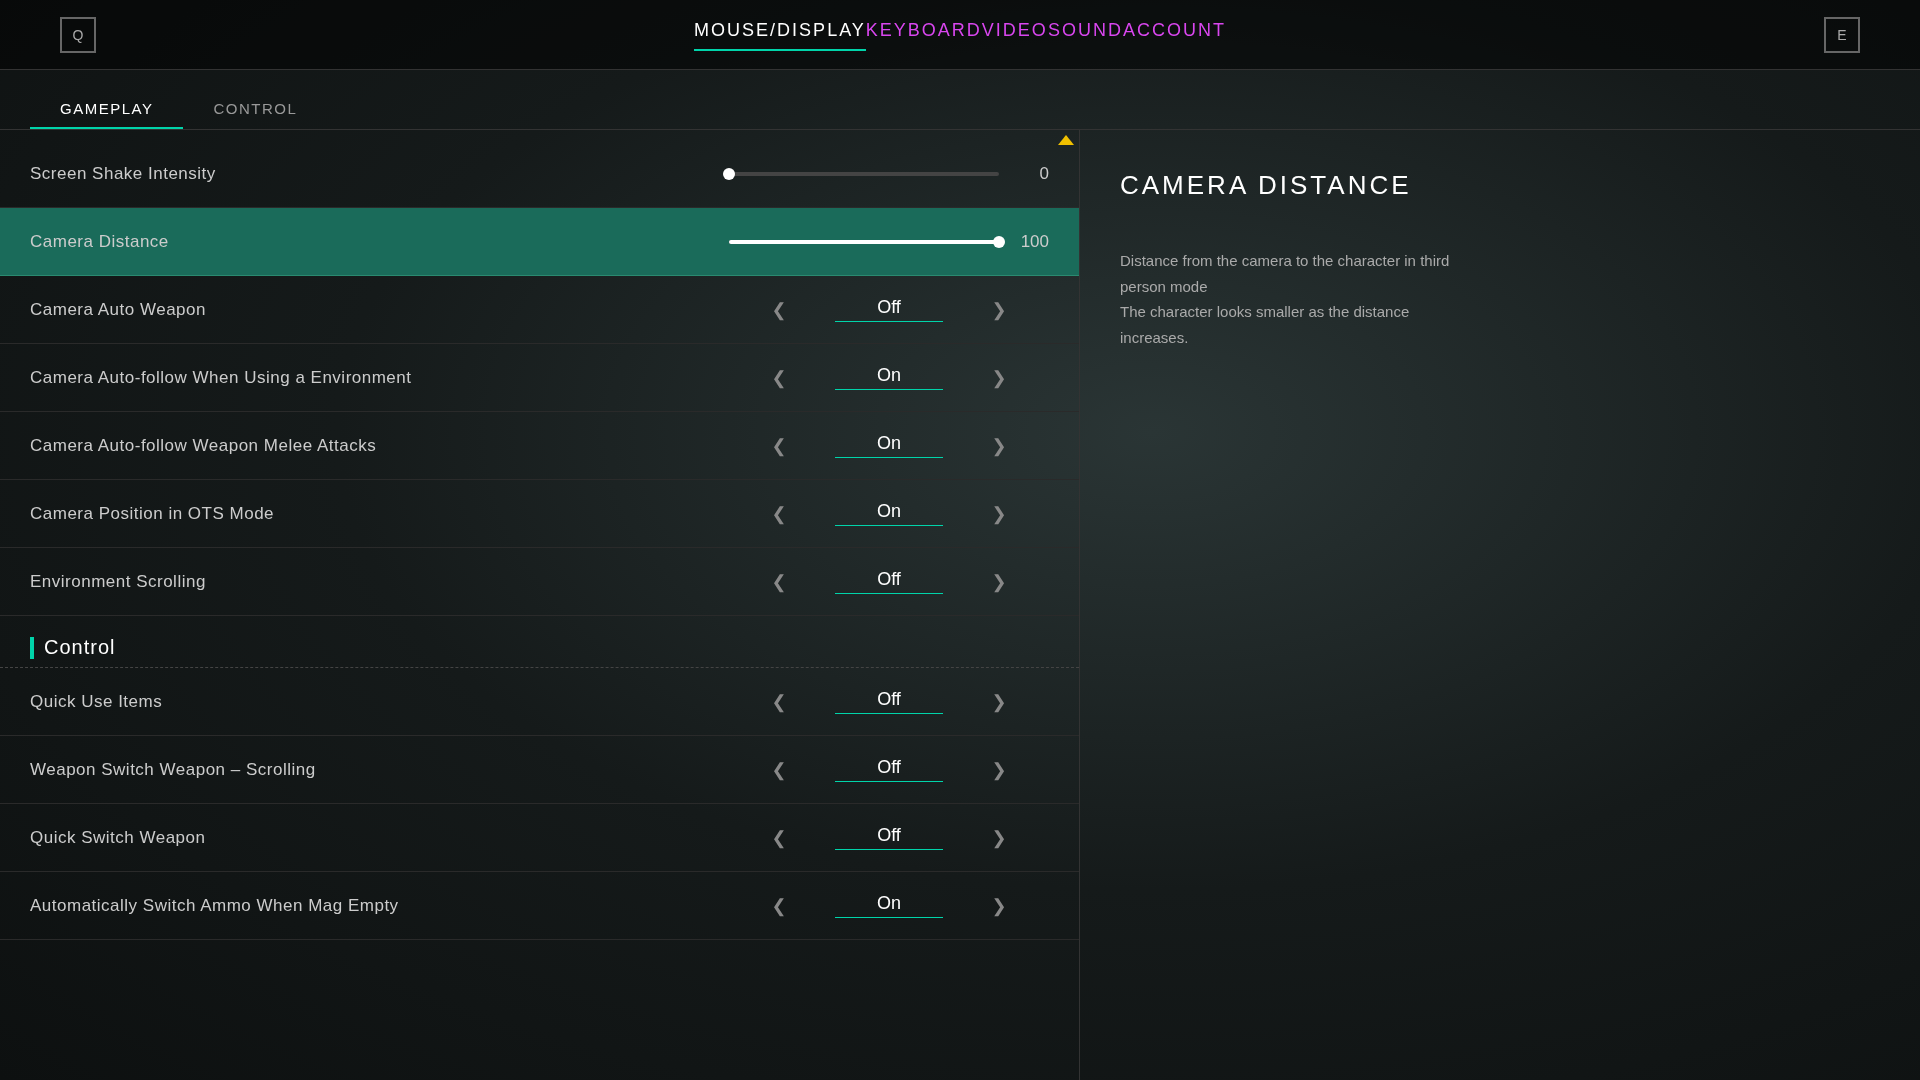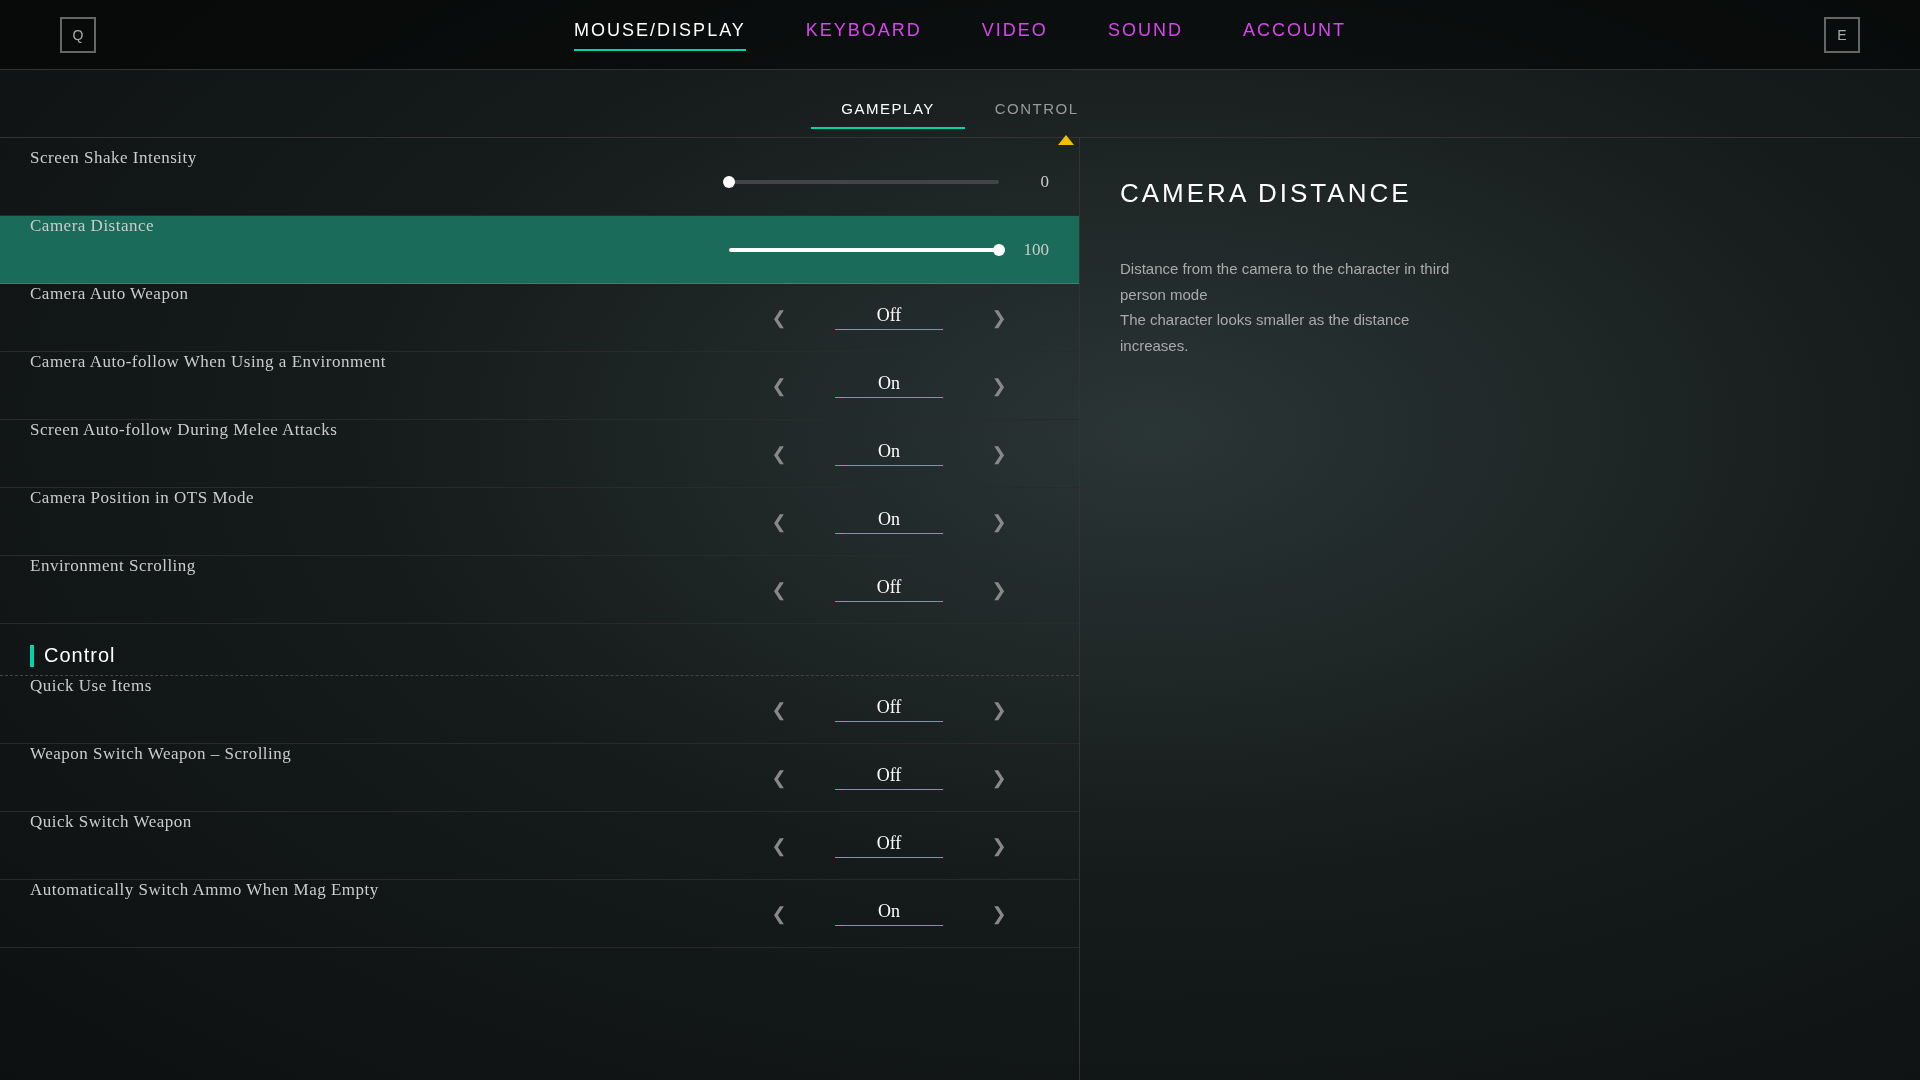--- a/index.html
+++ b/index.html
@@ -65,7 +65,6 @@
 
     .nav-items {
       display: flex;
-      gap: 60px;
       align-items: center;
     }
 

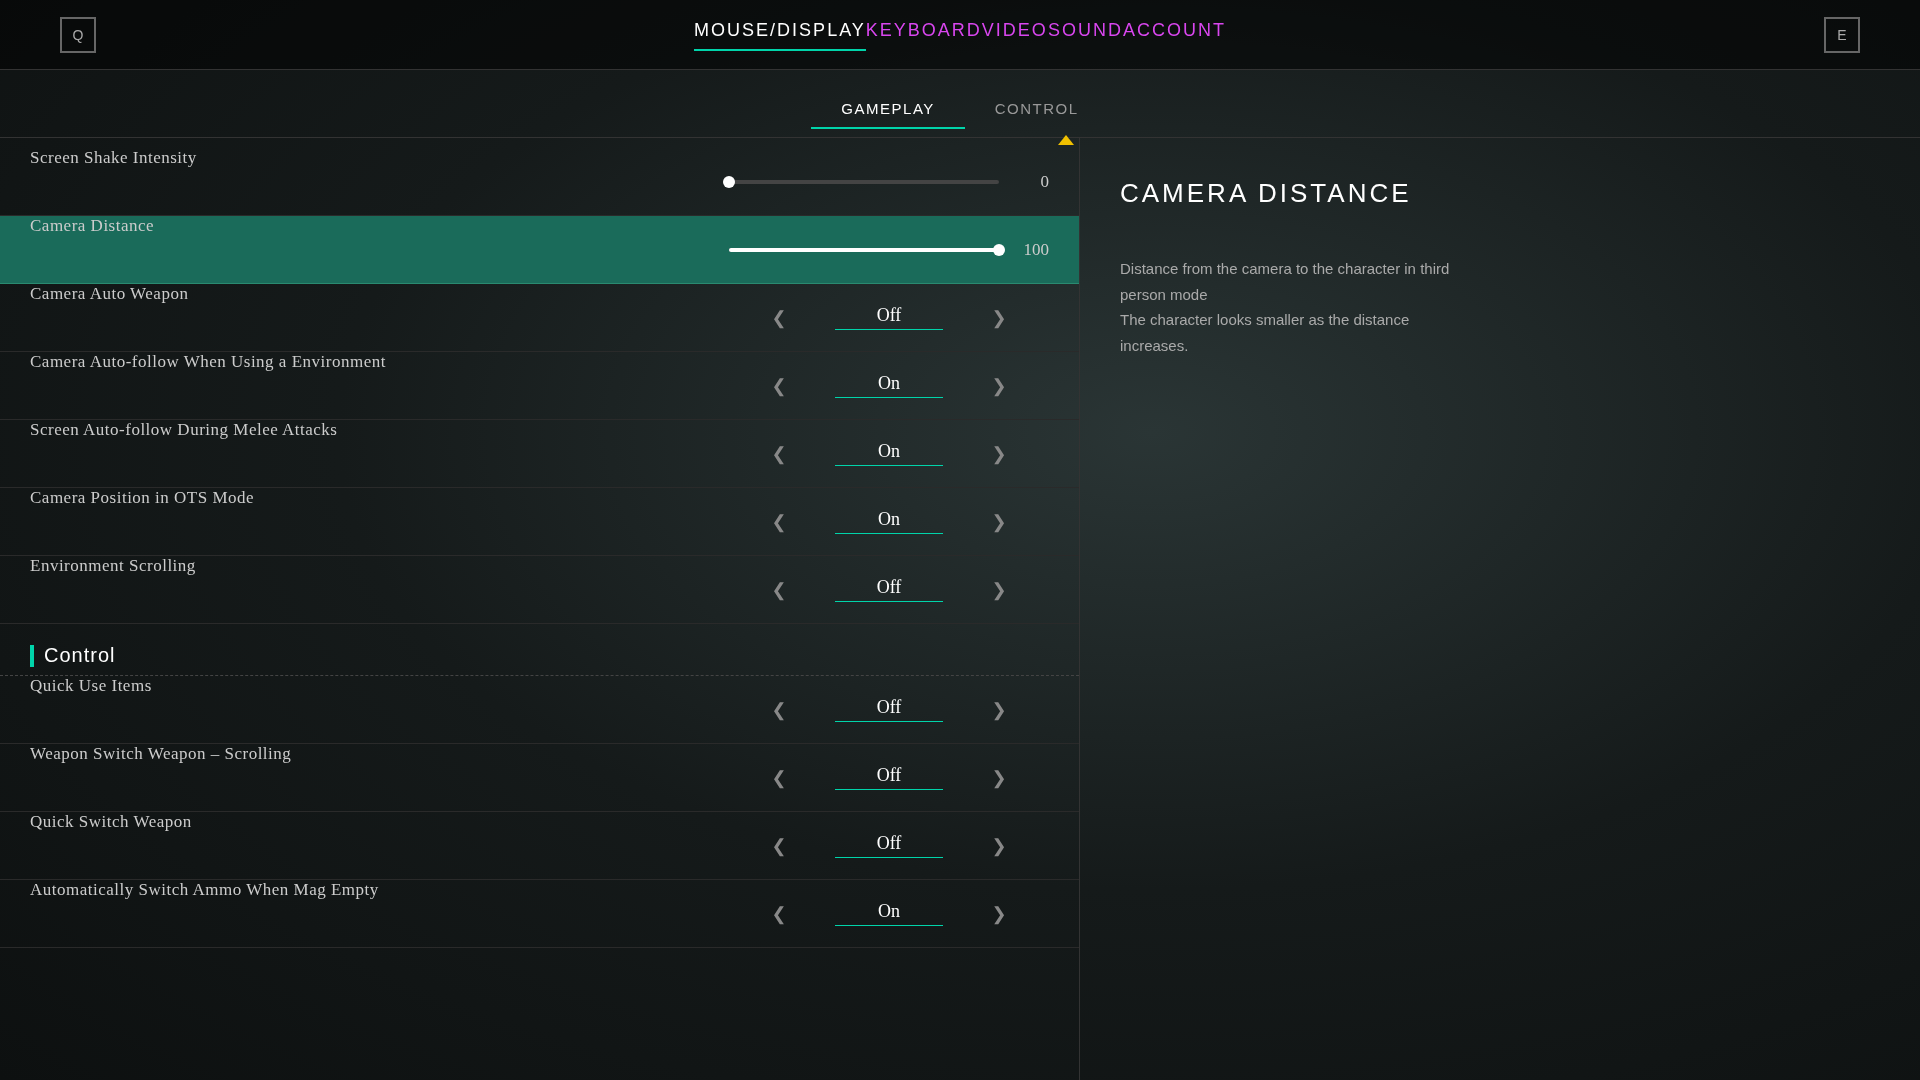--- a/index.html
+++ b/index.html
@@ -97,9 +97,8 @@
     .tabs-bar {
       display: flex;
       gap: 0;
-      padding: 20px 30px 8px;
+      padding: 20px 30px 0;
       border-bottom: 1px solid #333;
-      justify-content: center;
     }
 
     .tab-btn {

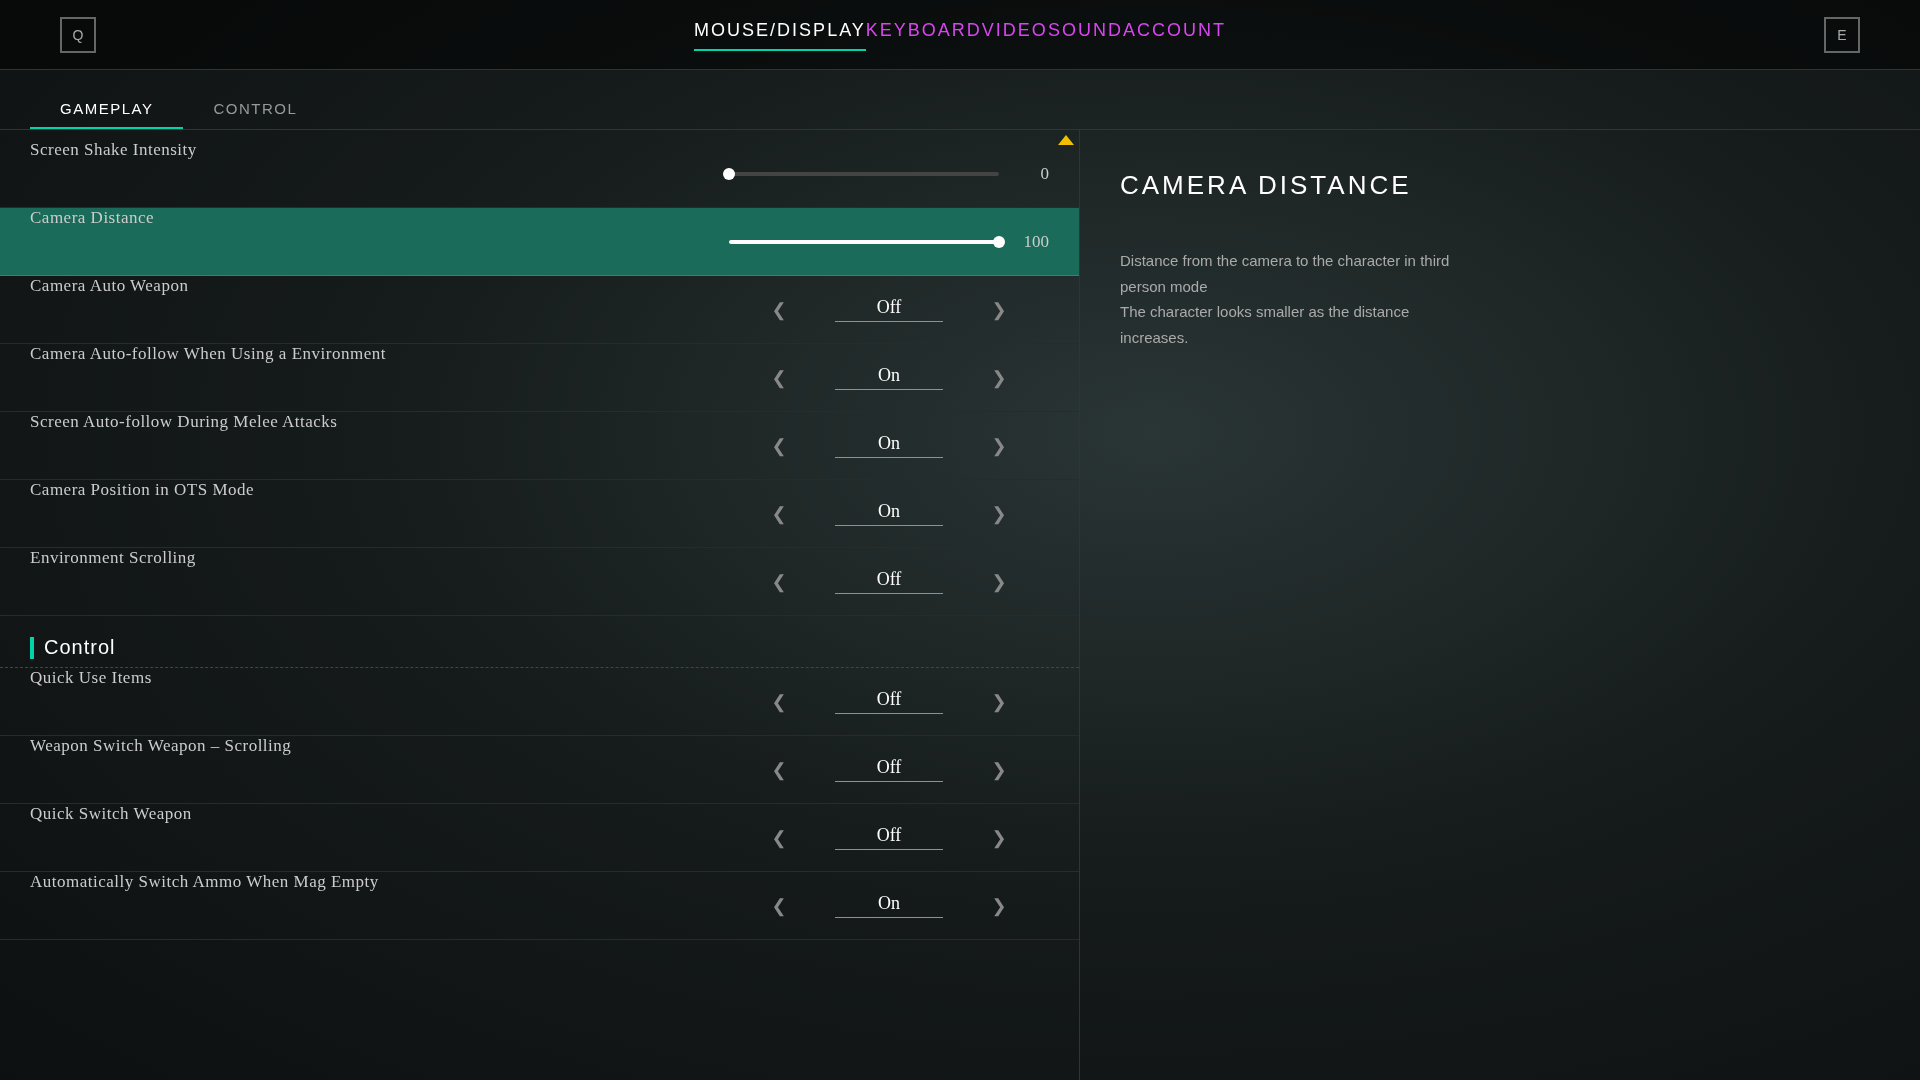--- a/index.html
+++ b/index.html
@@ -156,11 +156,11 @@
     
     .setting-row {
       display: flex;
+      align-items: center;
       padding: 0 30px;
       height: 68px;
       border-bottom: 1px solid #2a2a2a;
       cursor: pointer;
-      font-family: Liberation Serif, serif;
     }
 
     .setting-row.active {

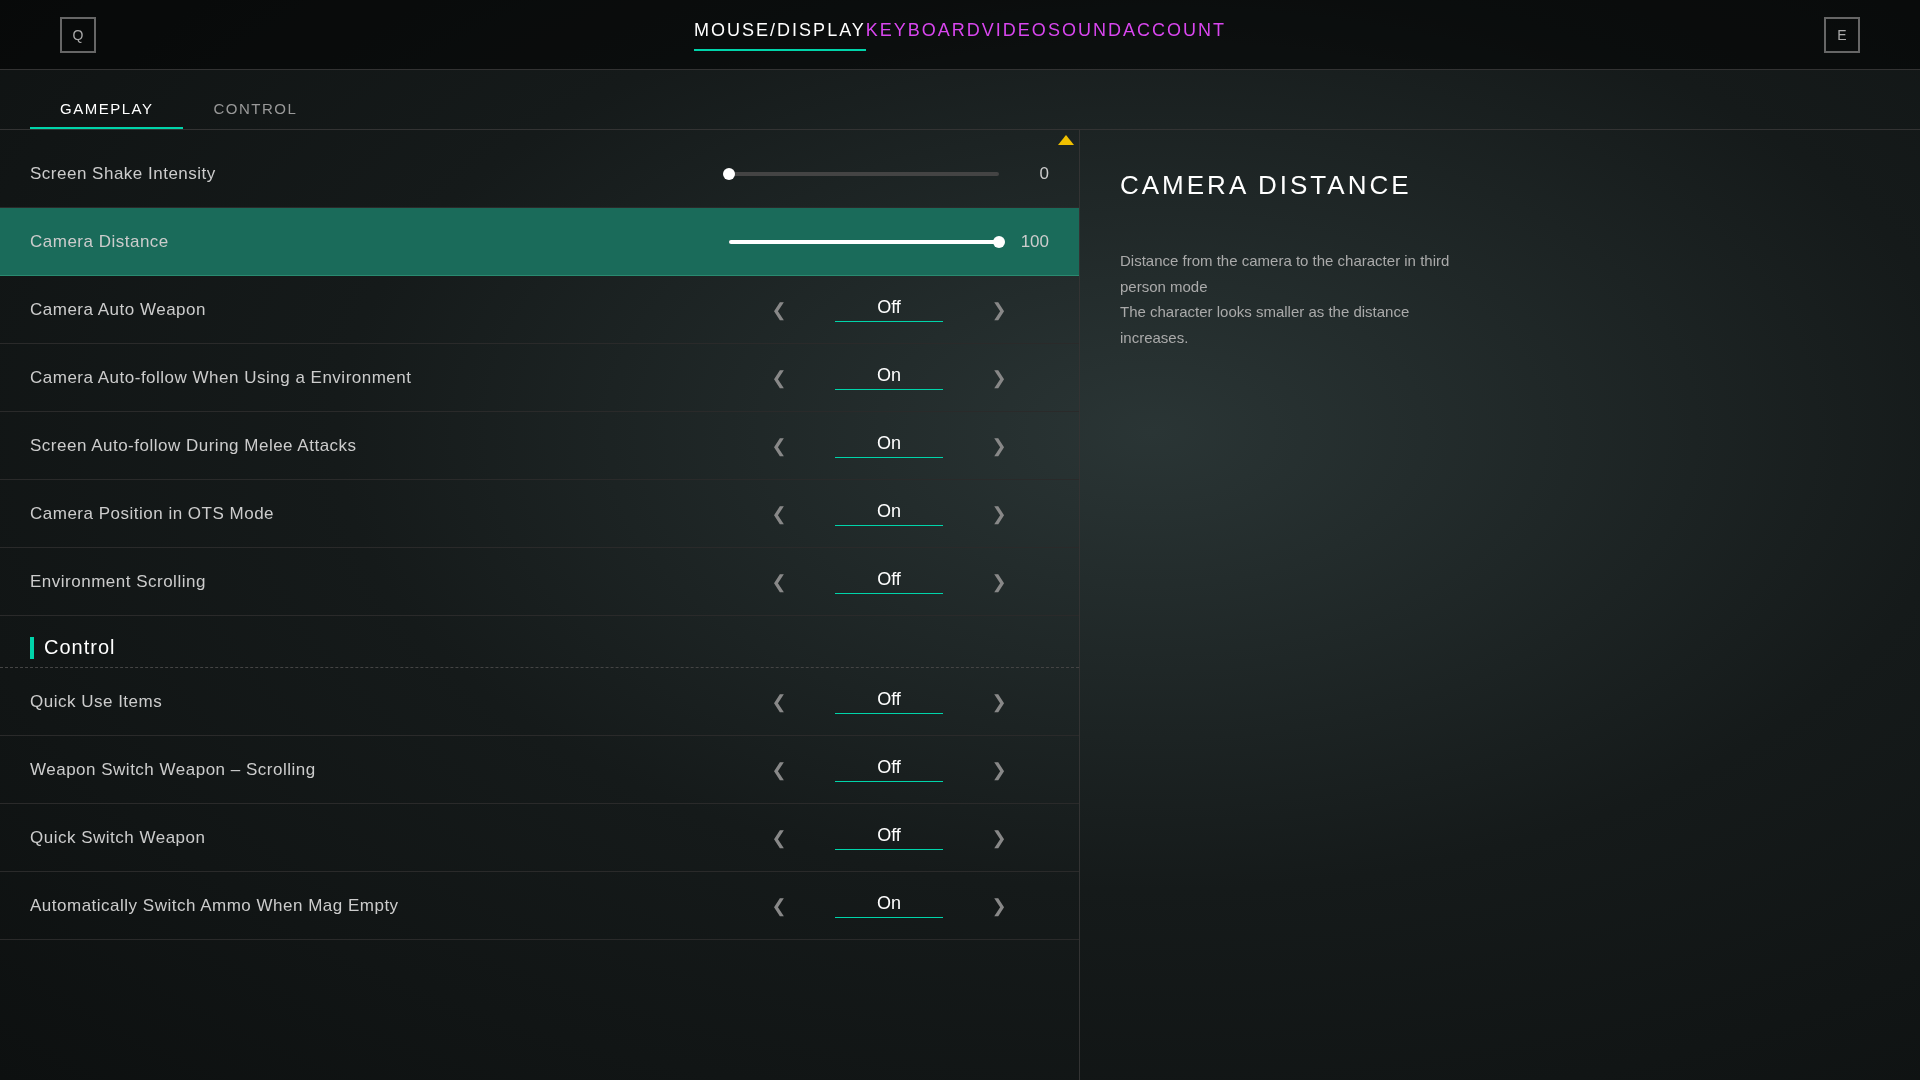--- a/index.html
+++ b/index.html
@@ -368,7 +368,7 @@
           </div>
         </div>
         <div class="setting-row">
-          <div class="setting-label">Screen Auto-follow During Melee Attacks</div>
+          <div class="setting-label">Camera Auto-follow Weapon Melee Attacks</div>
           <div class="arrow-control">
             <div class="arrow-btn">❮</div>
             <div class="control-value">On</div>

